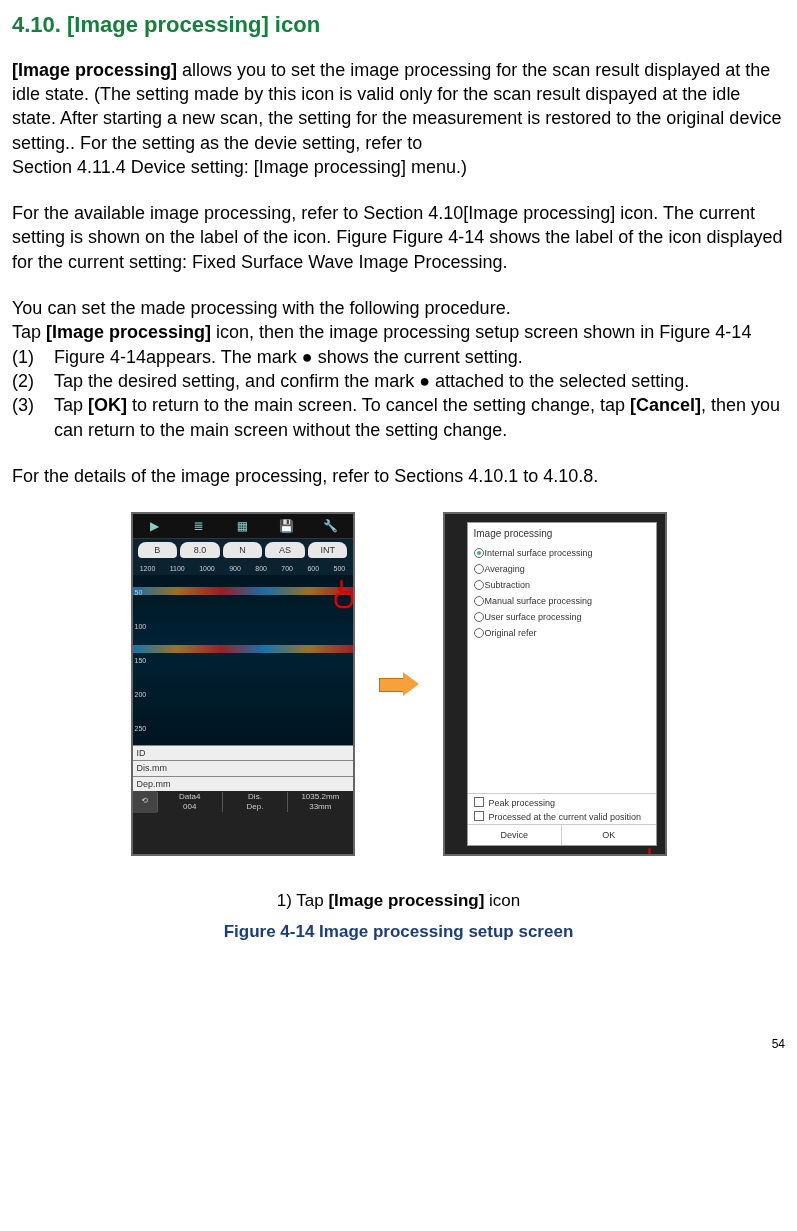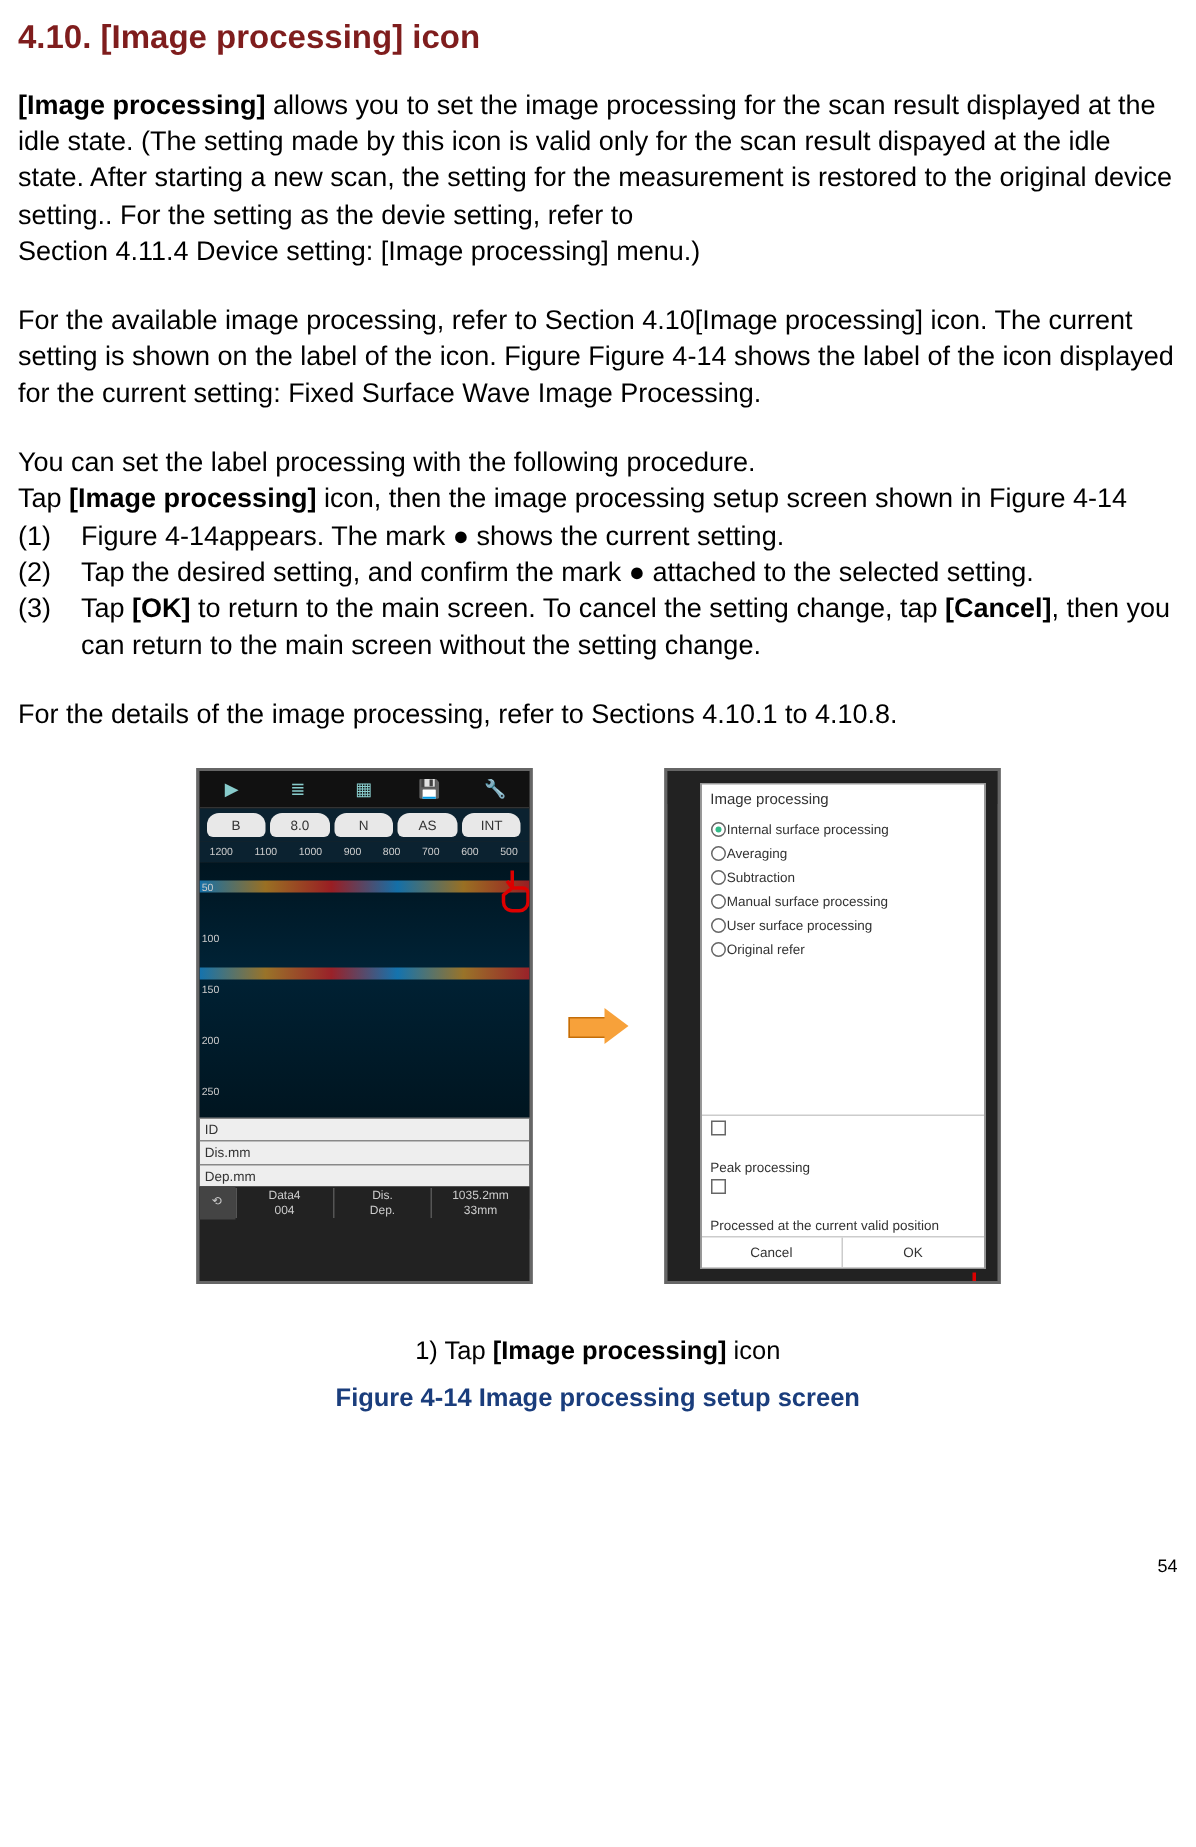--- a/index.html
+++ b/index.html
@@ -13,7 +13,7 @@
     }
     h2 {
       font-size: 22px;
-      color: #7f1d1d;
+      color: #15803d;
       margin: 0 0 18px 0;
       font-weight: bold;
     }

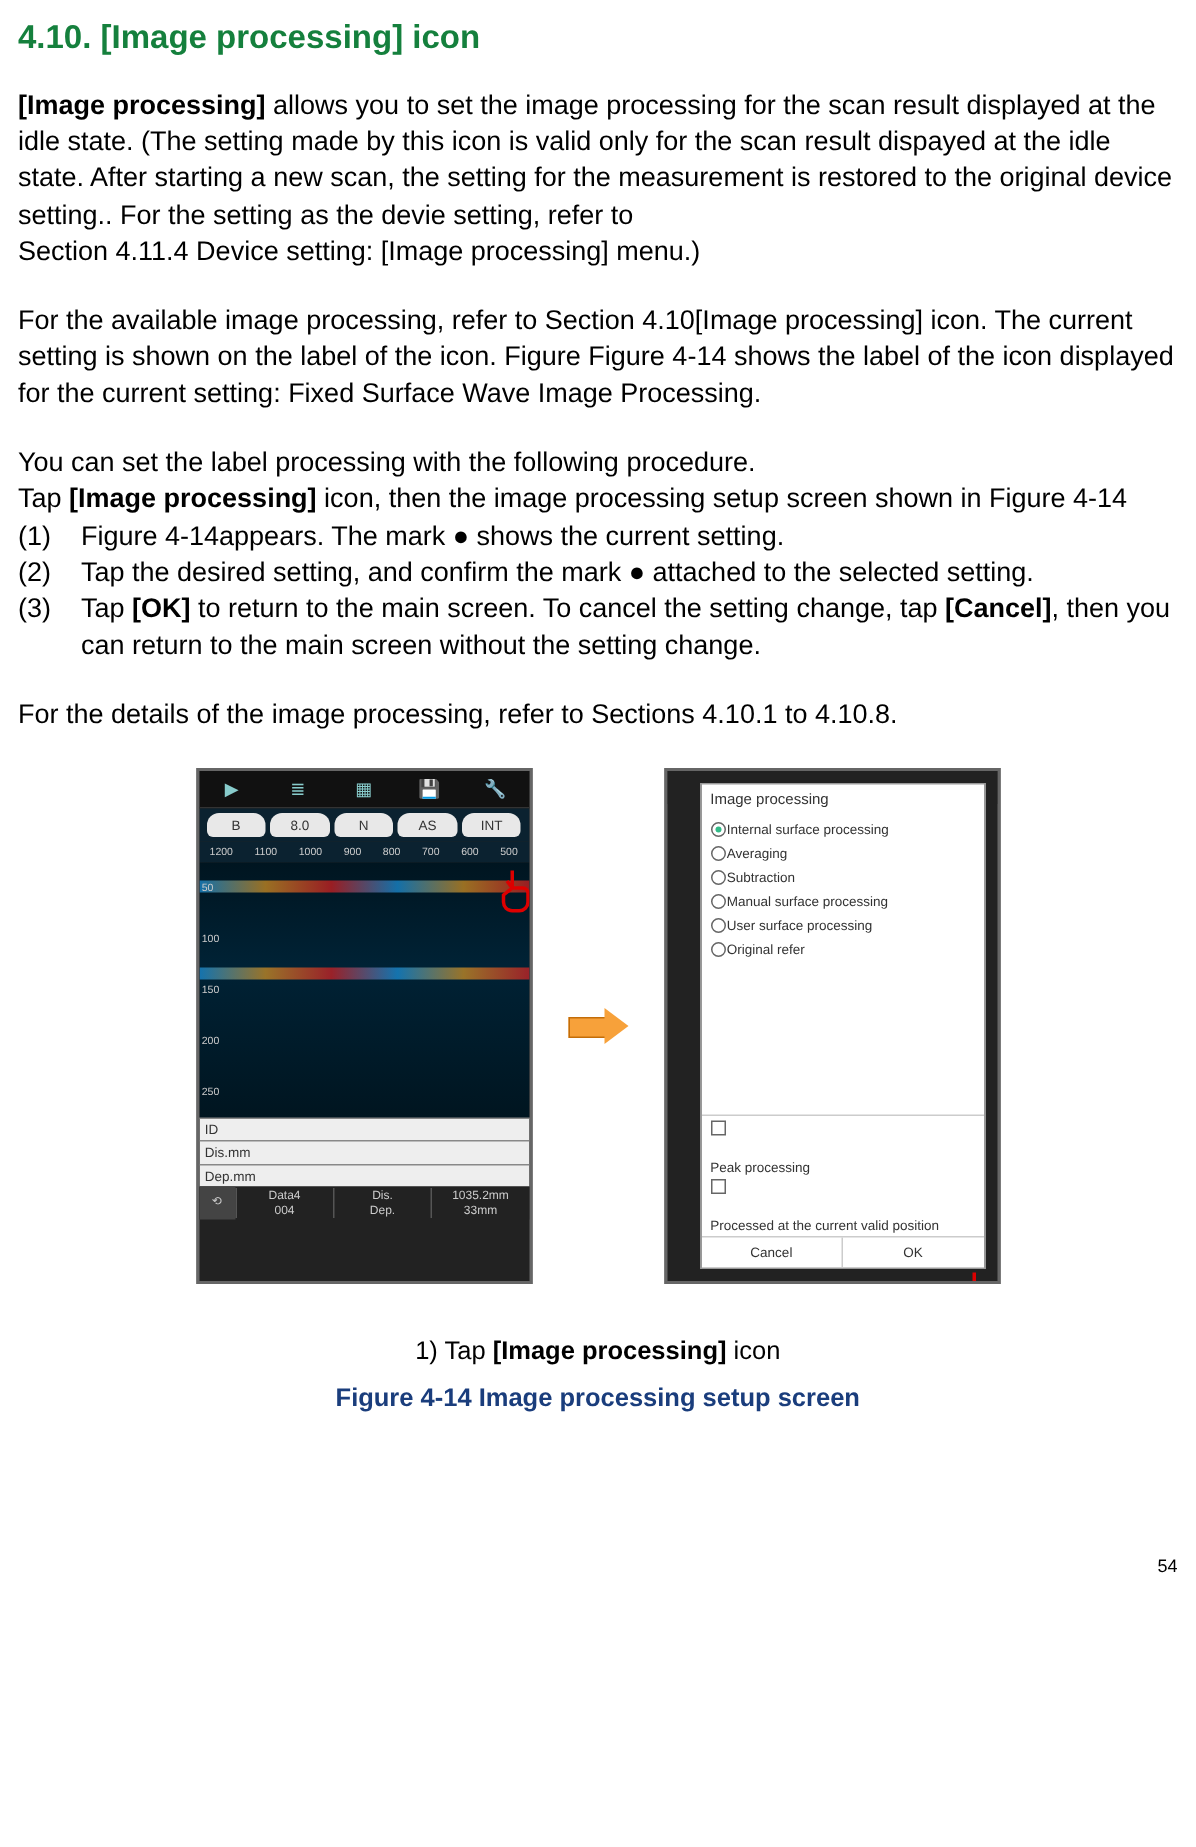--- a/index.html
+++ b/index.html
@@ -297,7 +297,7 @@
 </div>
 
 <div>
-  <div><span>You can set the label processing with the following procedure.</span></div>
+  <div><span>You can set the made processing with the following procedure.</span></div>
   <div>
     <span>Tap </span><span class="bold">[Image processing]</span><span> icon, then the image processing setup screen shown in Figure 4-14</span>
   </div>

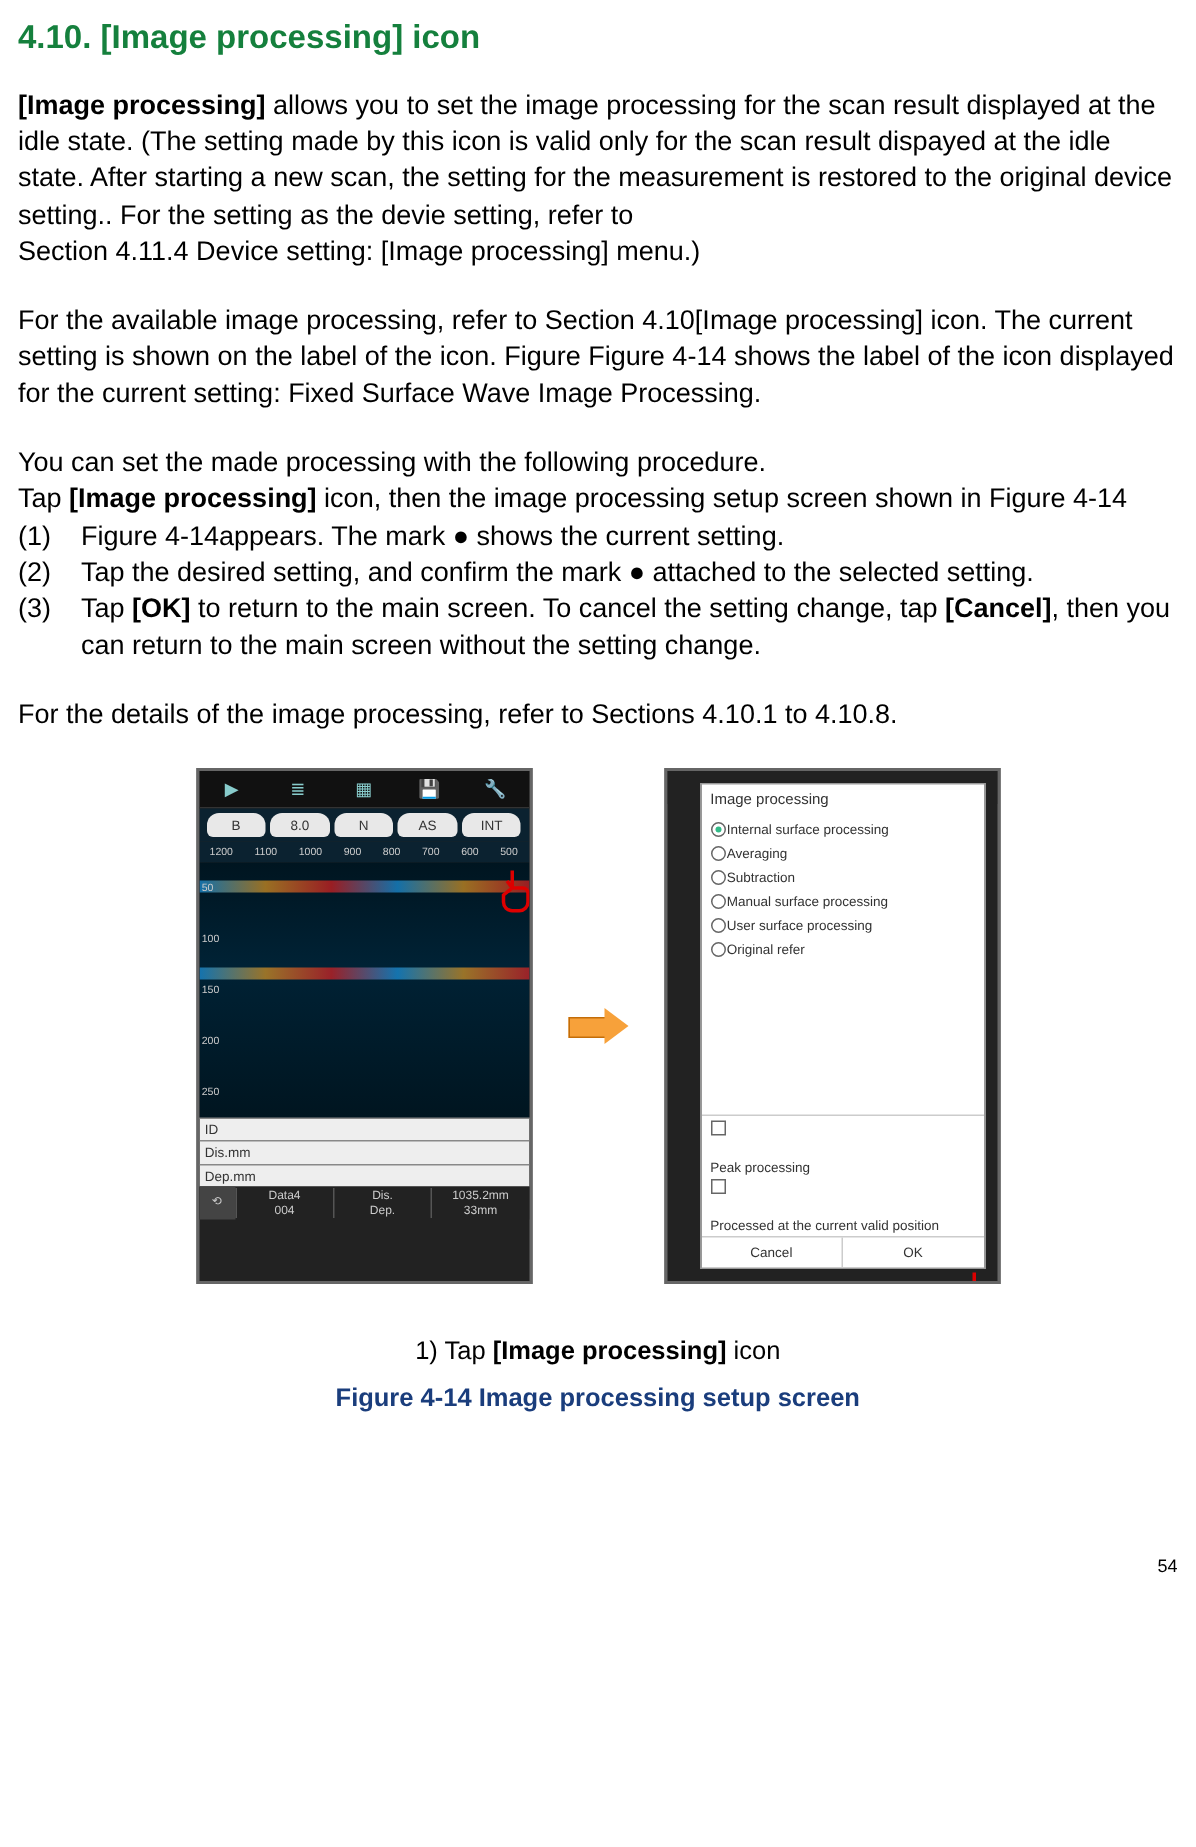--- a/index.html
+++ b/index.html
@@ -227,9 +227,8 @@
     }
     .right-screen .chk {
       display: flex;
-      gap: 15px;
+      gap: 5px;
       padding: 1px 0;
-      flex-direction: column;
     }
     .right-screen .checkbox {
       width: 8px;

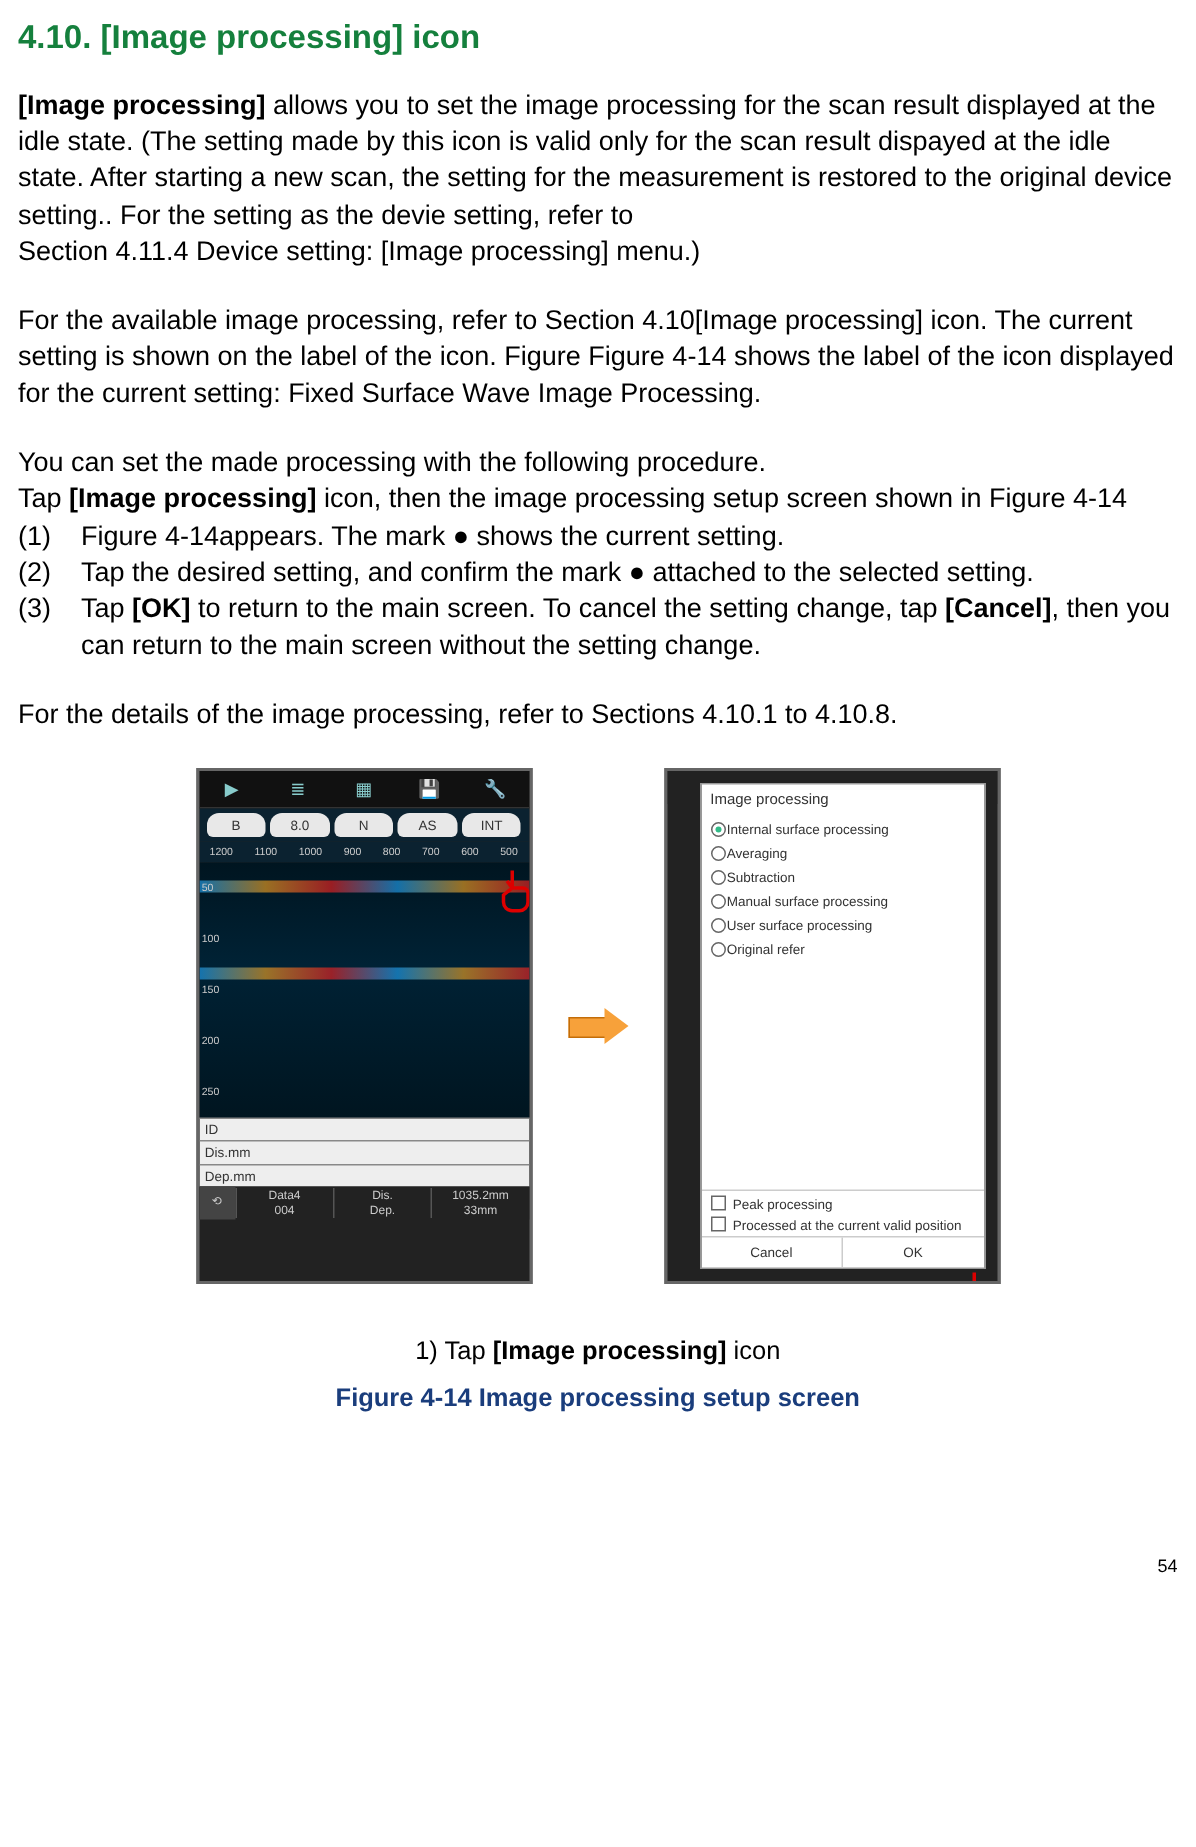--- a/index.html
+++ b/index.html
@@ -422,7 +422,7 @@
           </div>
       </div>
       <div class="buttons">
-        <div class="btn">Cancel</div>
+        <div class="btn">Device</div>
         <div class="btn">OK</div>
       </div>
     </div>

